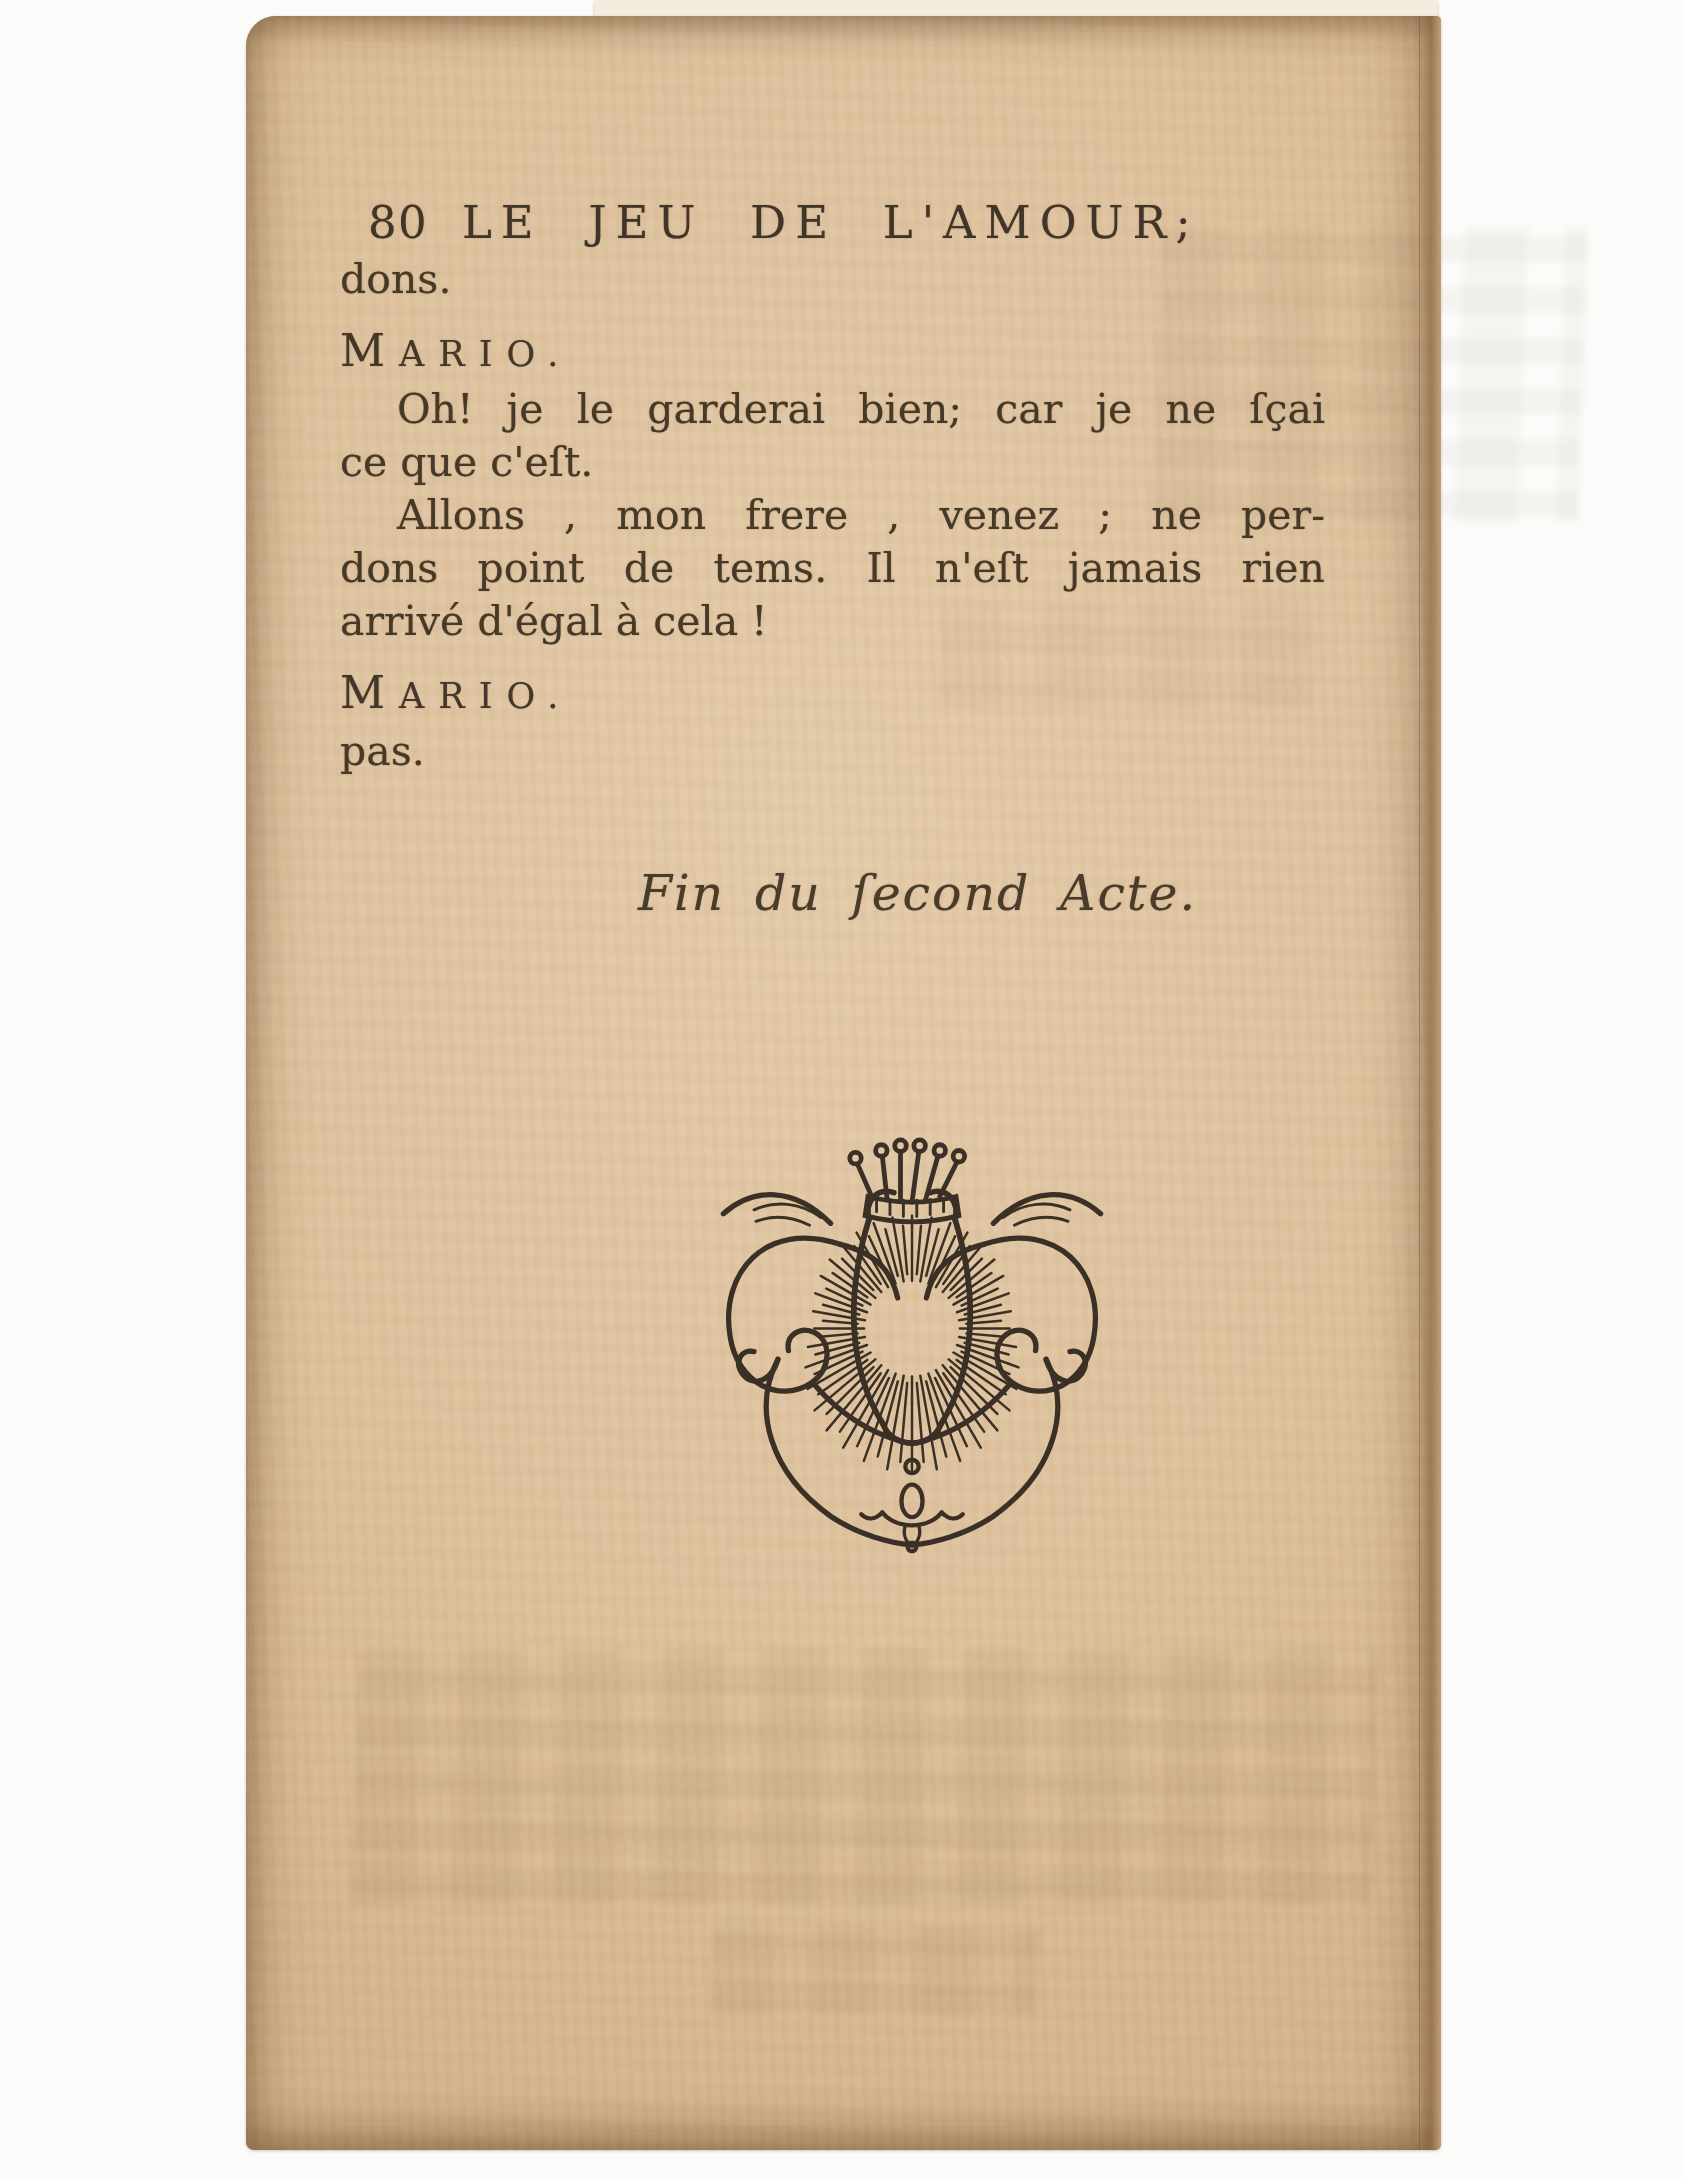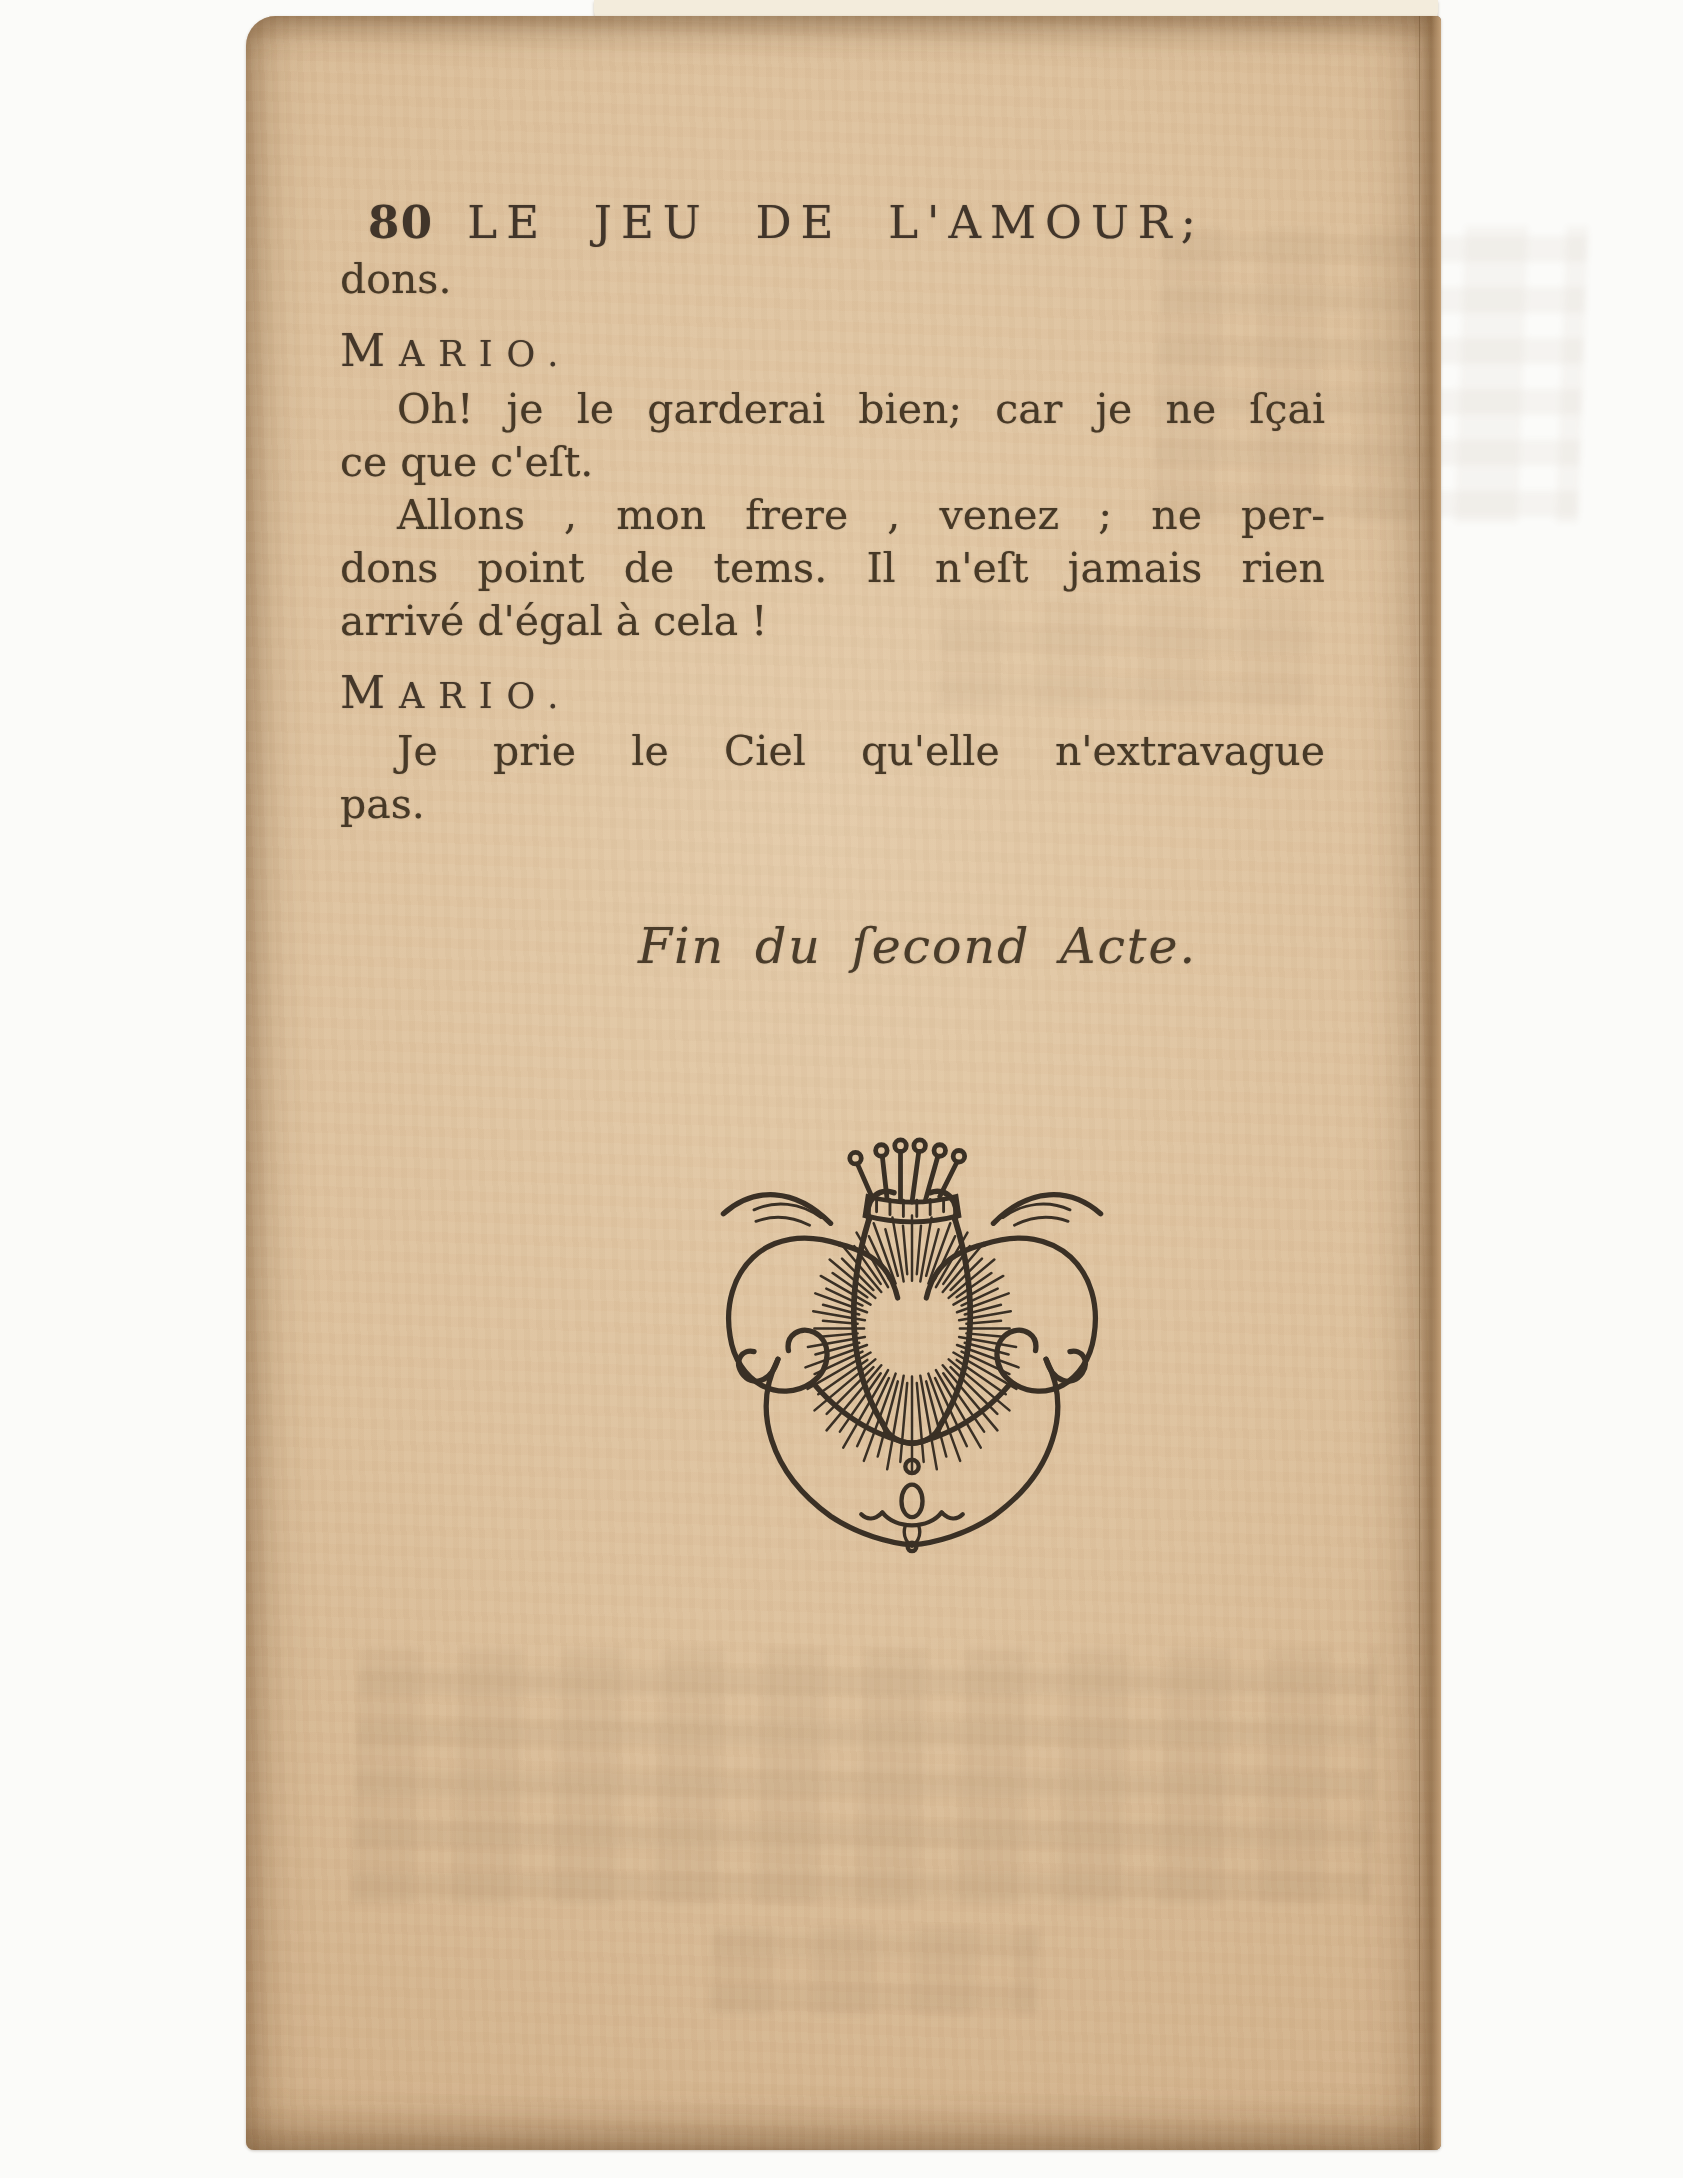--- a/index.html
+++ b/index.html
@@ -46,7 +46,7 @@
     display:flex;align-items:baseline;margin:0 0 2px 28px;
     font-size:45px;line-height:57px;color:#41352a;white-space:nowrap;
   }
-  .page-num{letter-spacing:.03em;margin-right:34px;font-weight:bold;}
+  .page-num{letter-spacing:.03em;margin-right:34px;}
   .head-title{letter-spacing:.2em;word-spacing:.5em;}
   .jline{text-align:justify;text-align-last:justify;}
   .indent{text-indent:57px;}

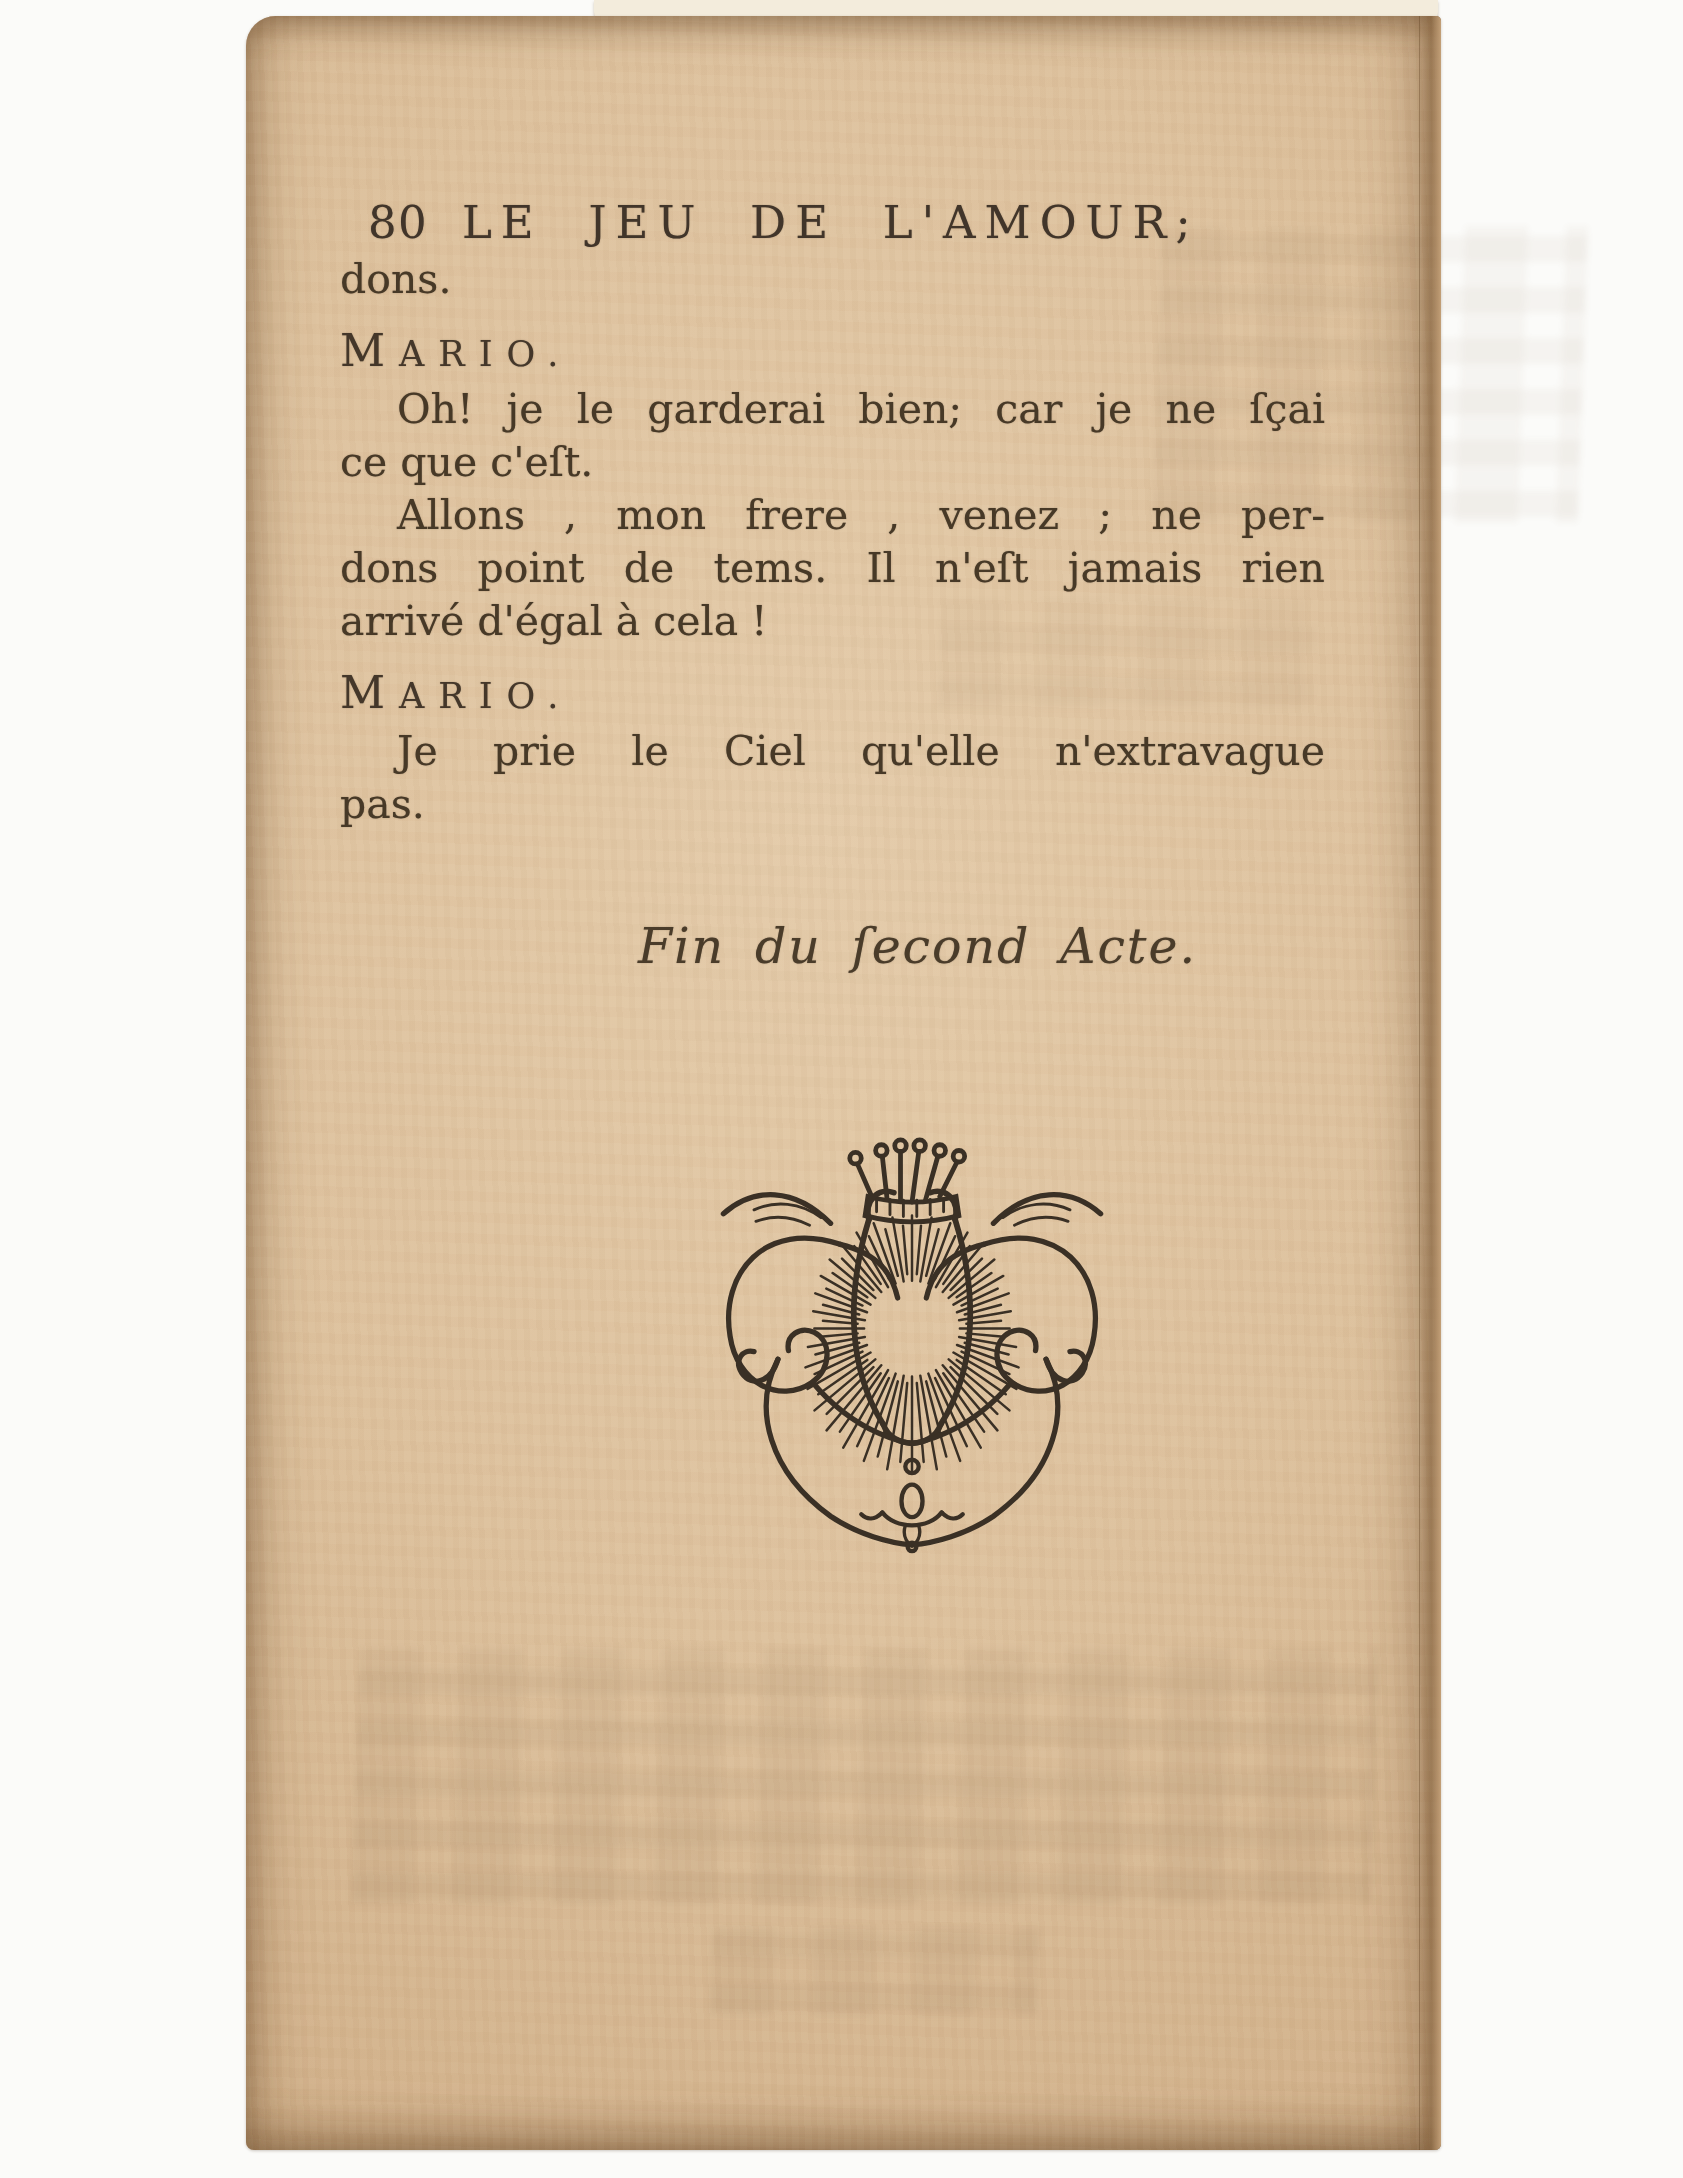--- a/index.html
+++ b/index.html
@@ -106,7 +106,6 @@
     <div>arrivé d'égal à cela !</div>
 
     <div class="speaker">MARIO.</div>
-    <div class="jline indent">Je prie le Ciel qu'elle n'extravague</div>
     <div>pas.</div>
 
     <div class="fin">Fin du ſecond Acte.</div>

